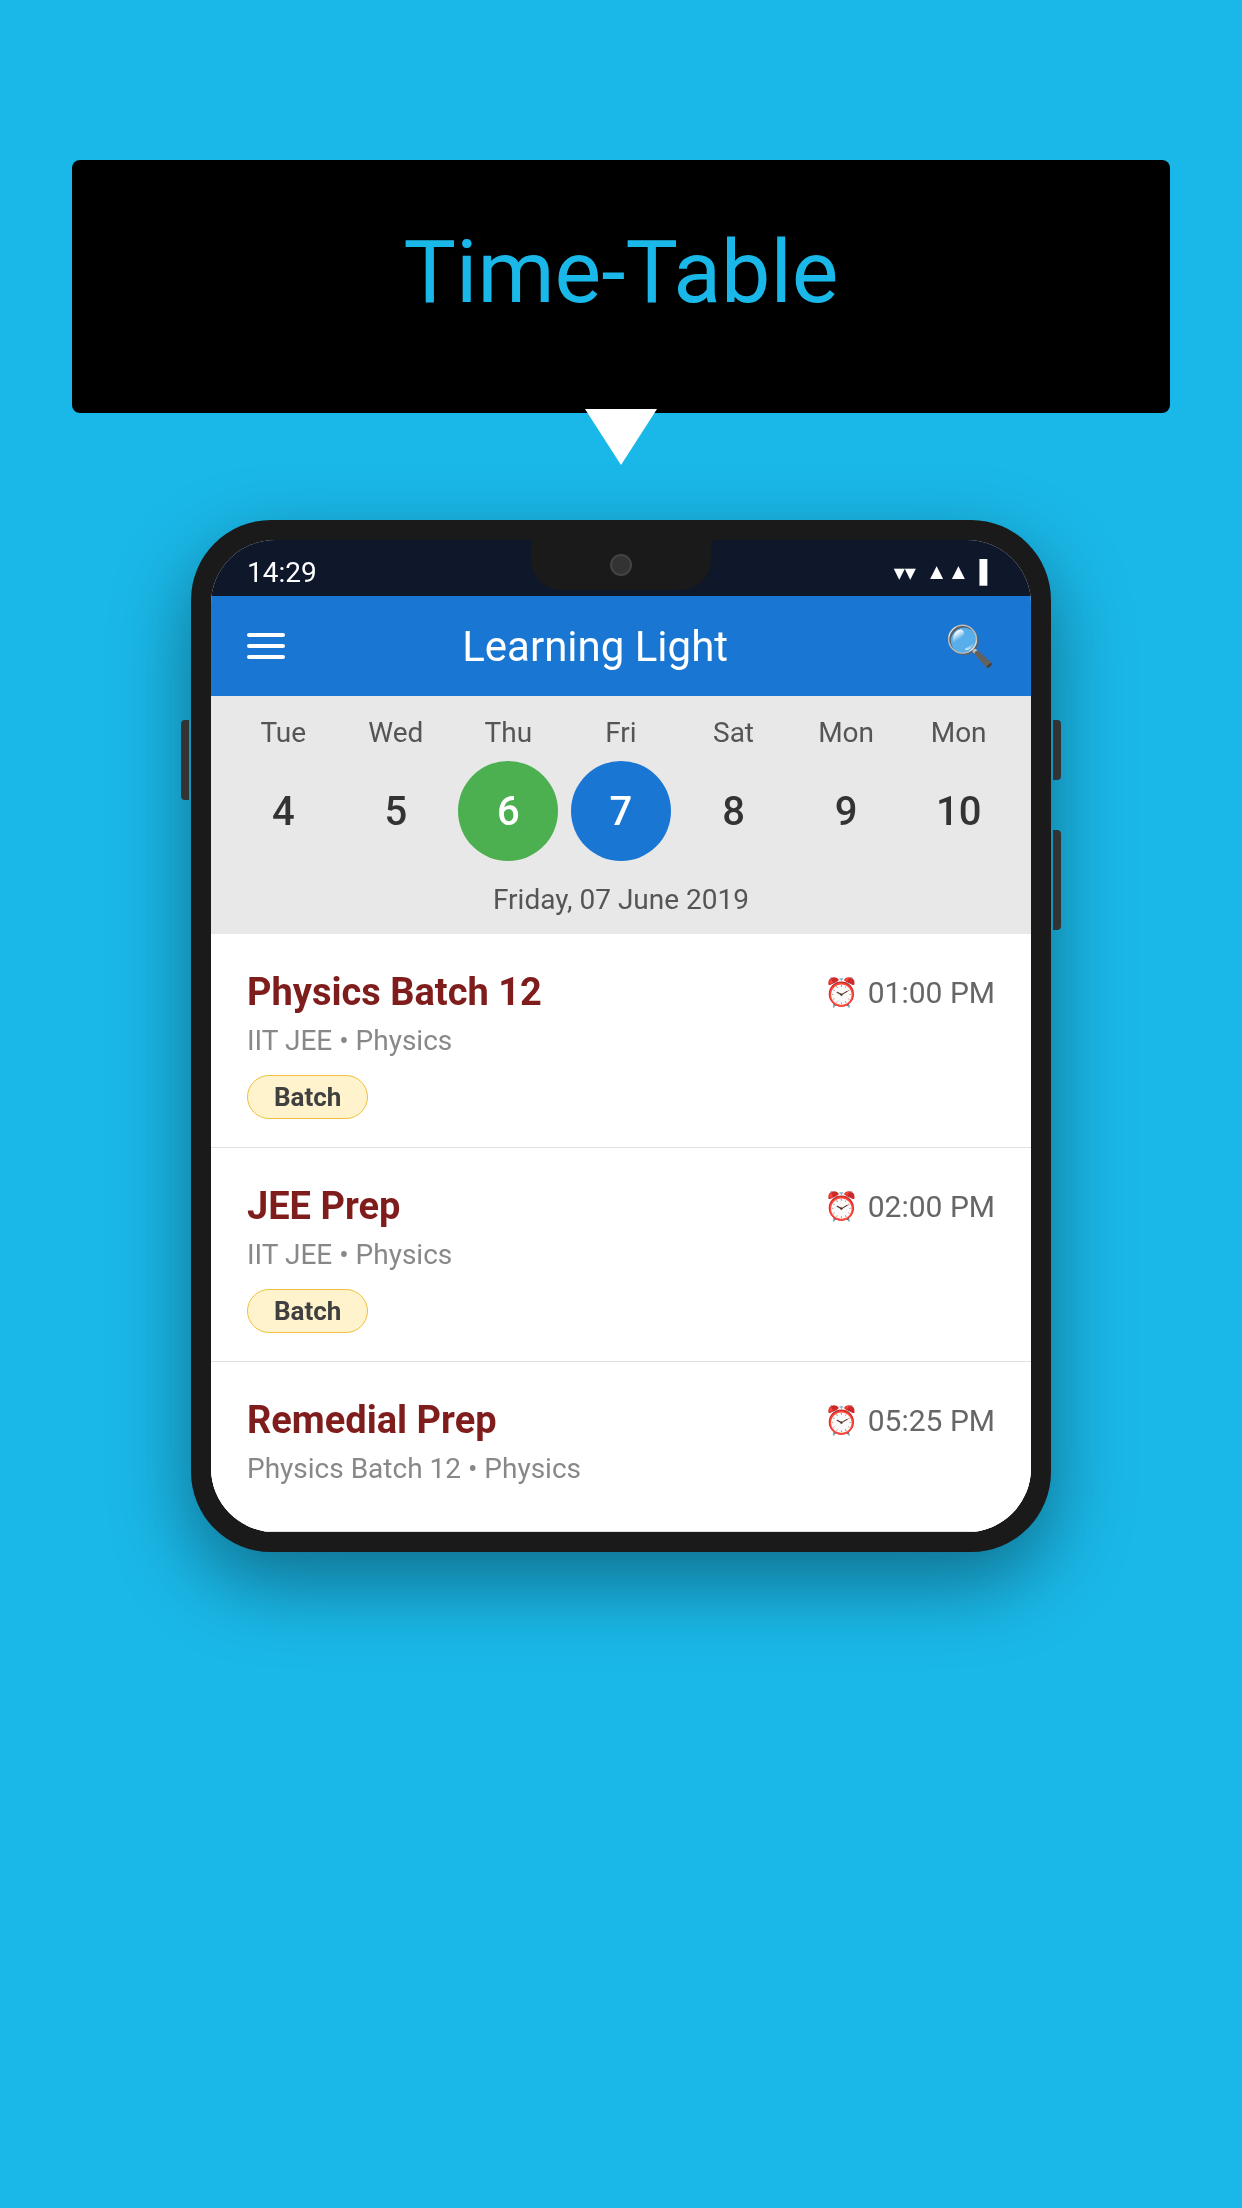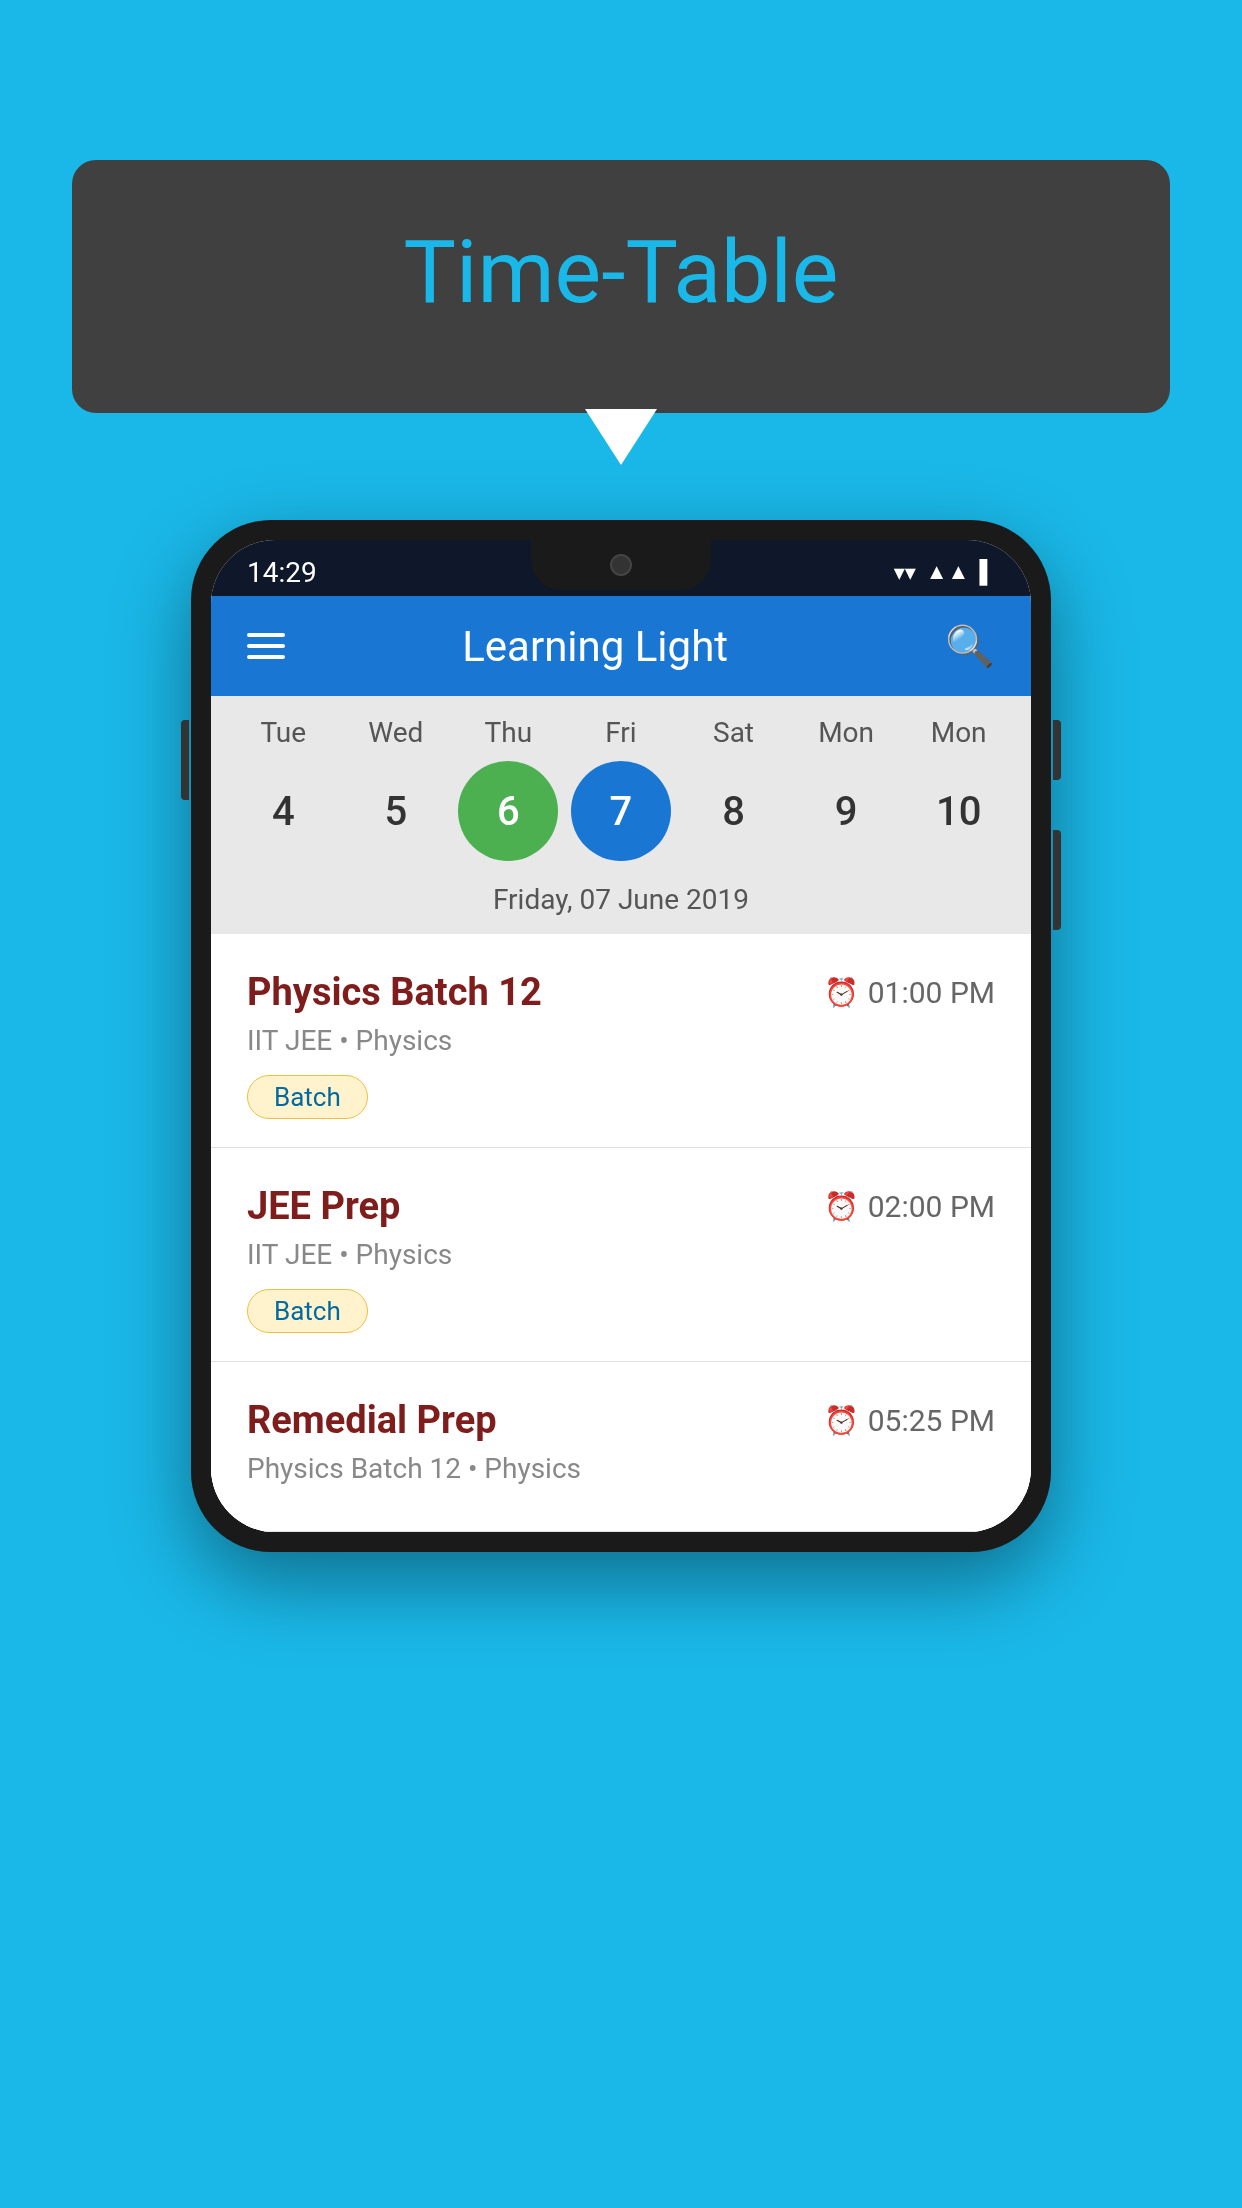--- a/index.html
+++ b/index.html
@@ -19,8 +19,8 @@
       top: 160px;
       left: 72px;
       right: 72px;
-      background: #404040;
-      border-radius: 24px;
+      background: #000000;
+      border-radius: 8px;
       padding: 60px 60px 70px;
       text-align: center;
     }

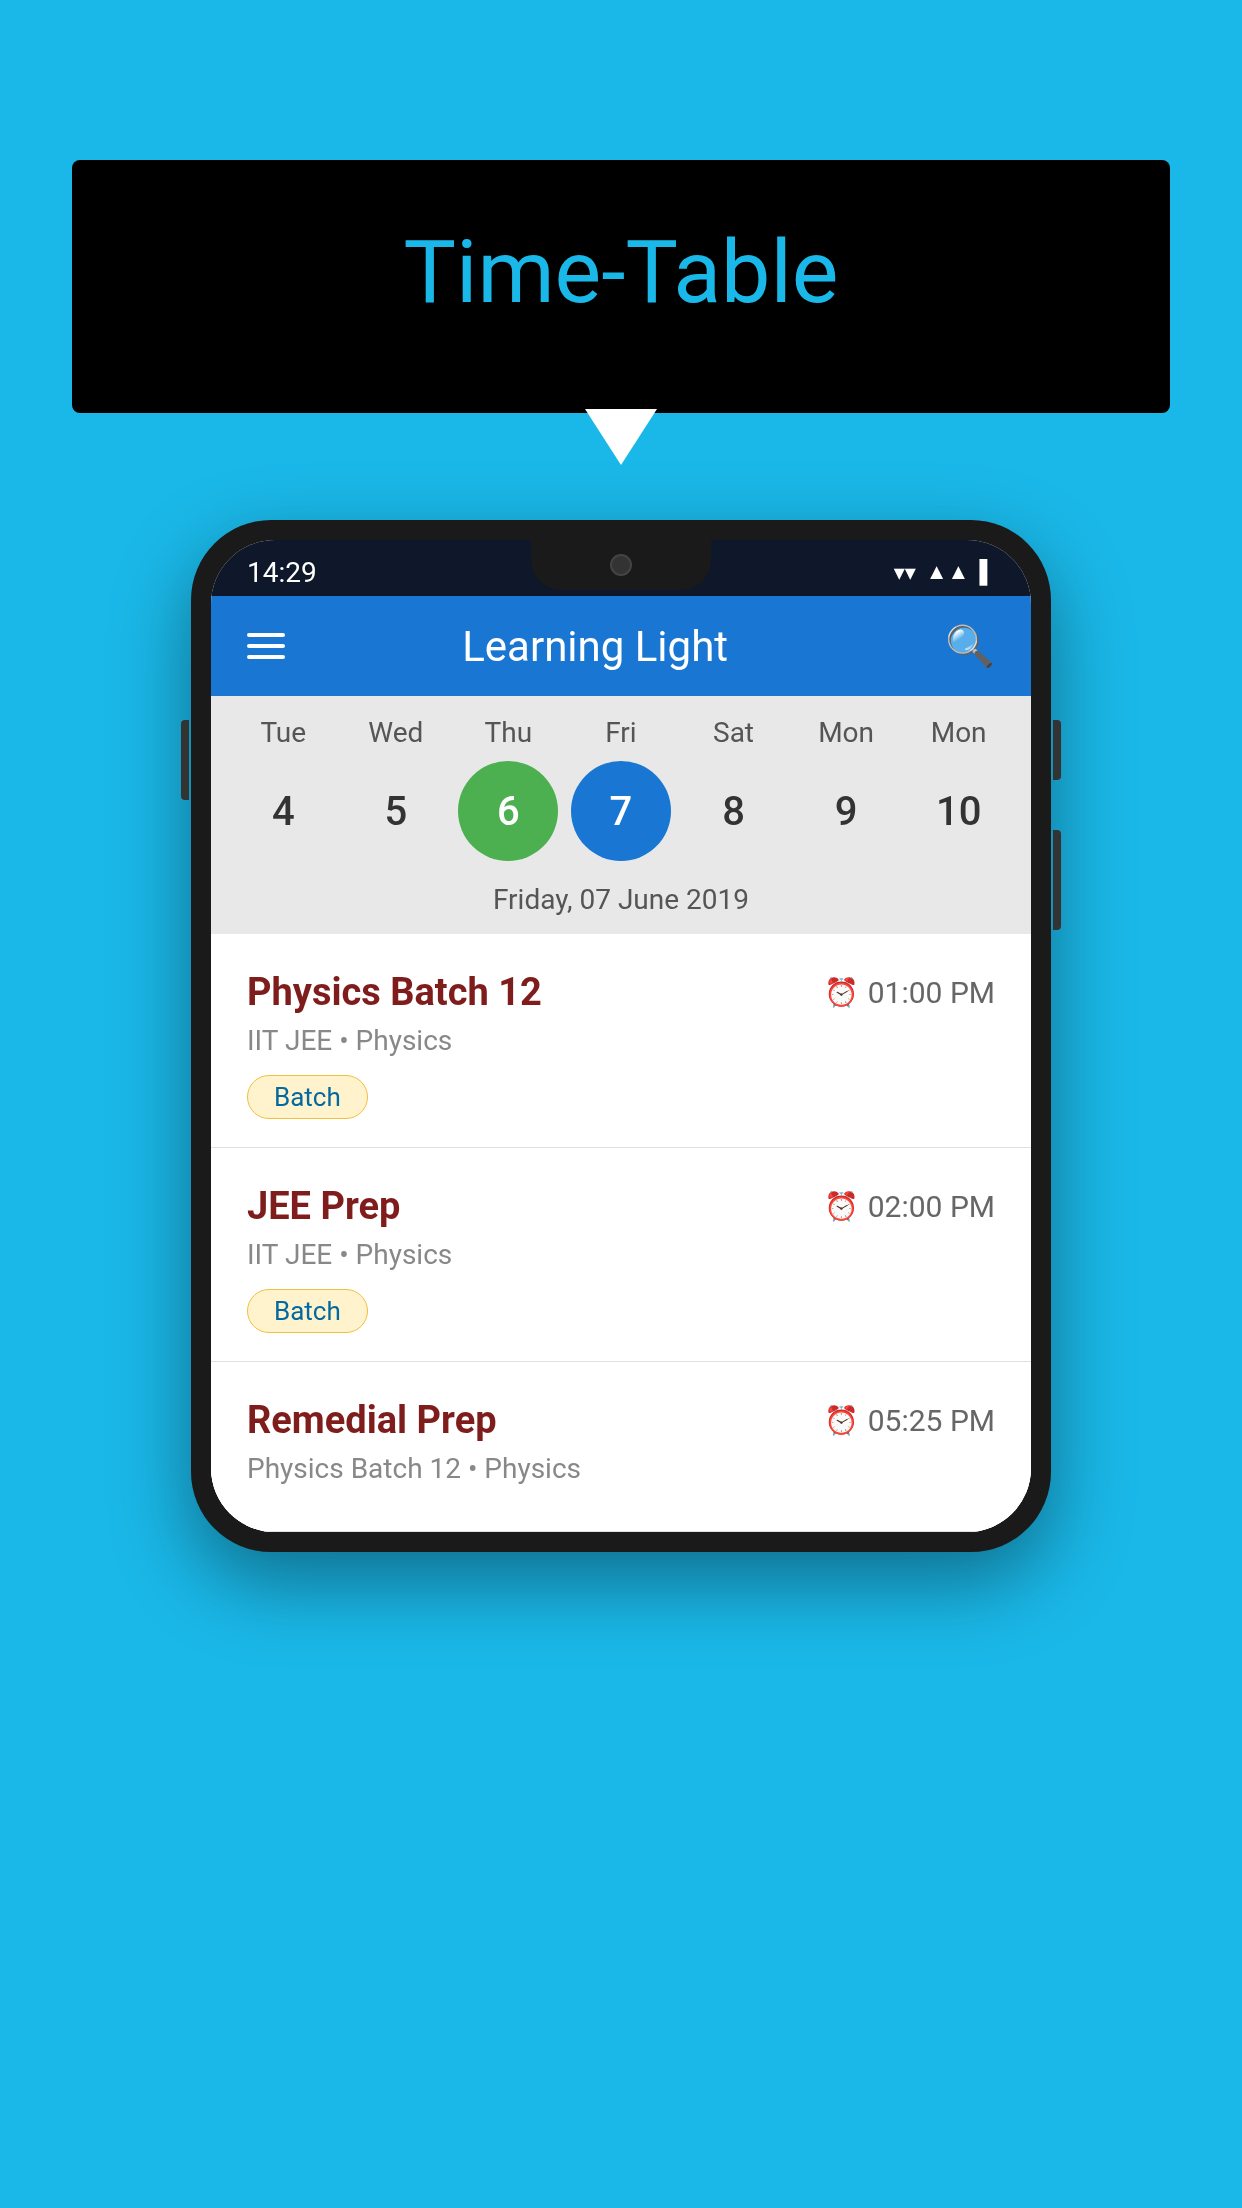--- a/index.html
+++ b/index.html
@@ -268,11 +268,11 @@
       display: inline-block;
       background: #fff3cd;
       border: 1.5px solid #f0c040;
-      color: #0369a1;
+      color: #404040;
       font-size: 26px;
       padding: 6px 26px;
       border-radius: 30px;
-      font-weight: 400;
+      font-weight: 700;
     }
 
     

